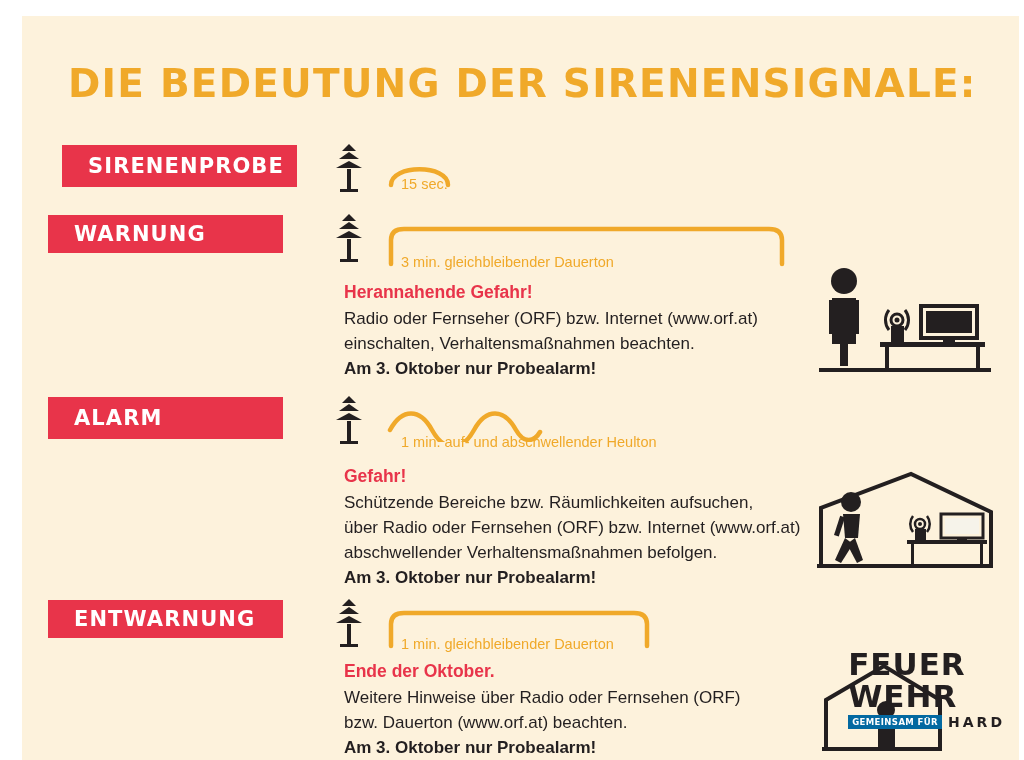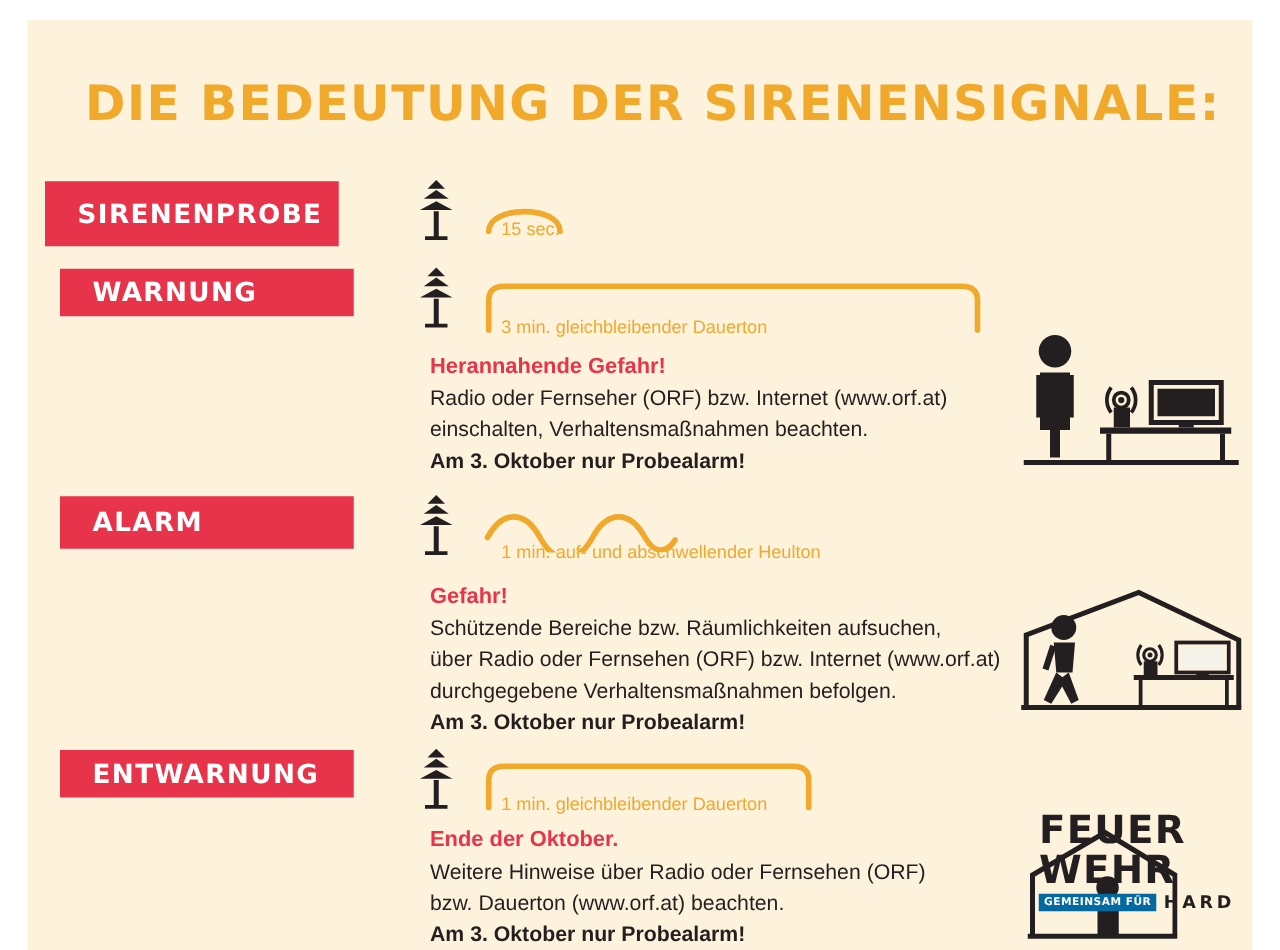--- a/index.html
+++ b/index.html
@@ -20,6 +20,7 @@
     width: 980px;
     height: 744px;
     background: #fdf2dc;
+    padding-left: 17px;
   }
   .title {
     position: absolute;

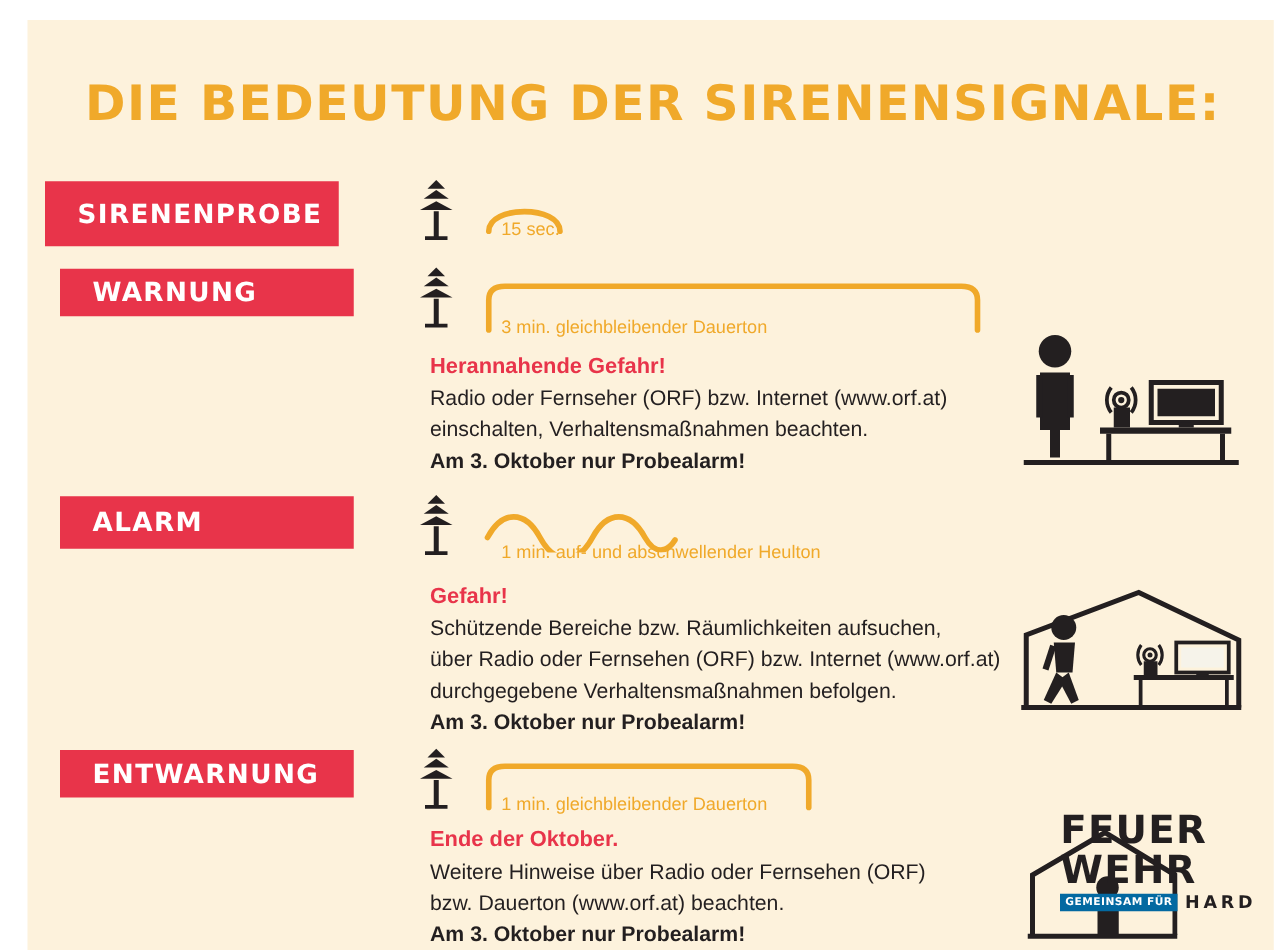--- a/index.html
+++ b/index.html
@@ -47,7 +47,7 @@
     font-family: "DejaVu Sans", sans-serif;
     box-sizing: border-box;
   }
-  .badge.b1 { left: 14px; top: 129px; width: 235px; height: 52px; }
+  .badge.b1 { left: 40px; top: 129px; width: 235px; height: 42px; }
   .badge.b2 { left: 26px; top: 199px; width: 235px; height: 38px; }
   .badge.b3 { left: 26px; top: 381px; width: 235px; height: 42px; }
   .badge.b4 { left: 26px; top: 584px; width: 235px; height: 38px; }

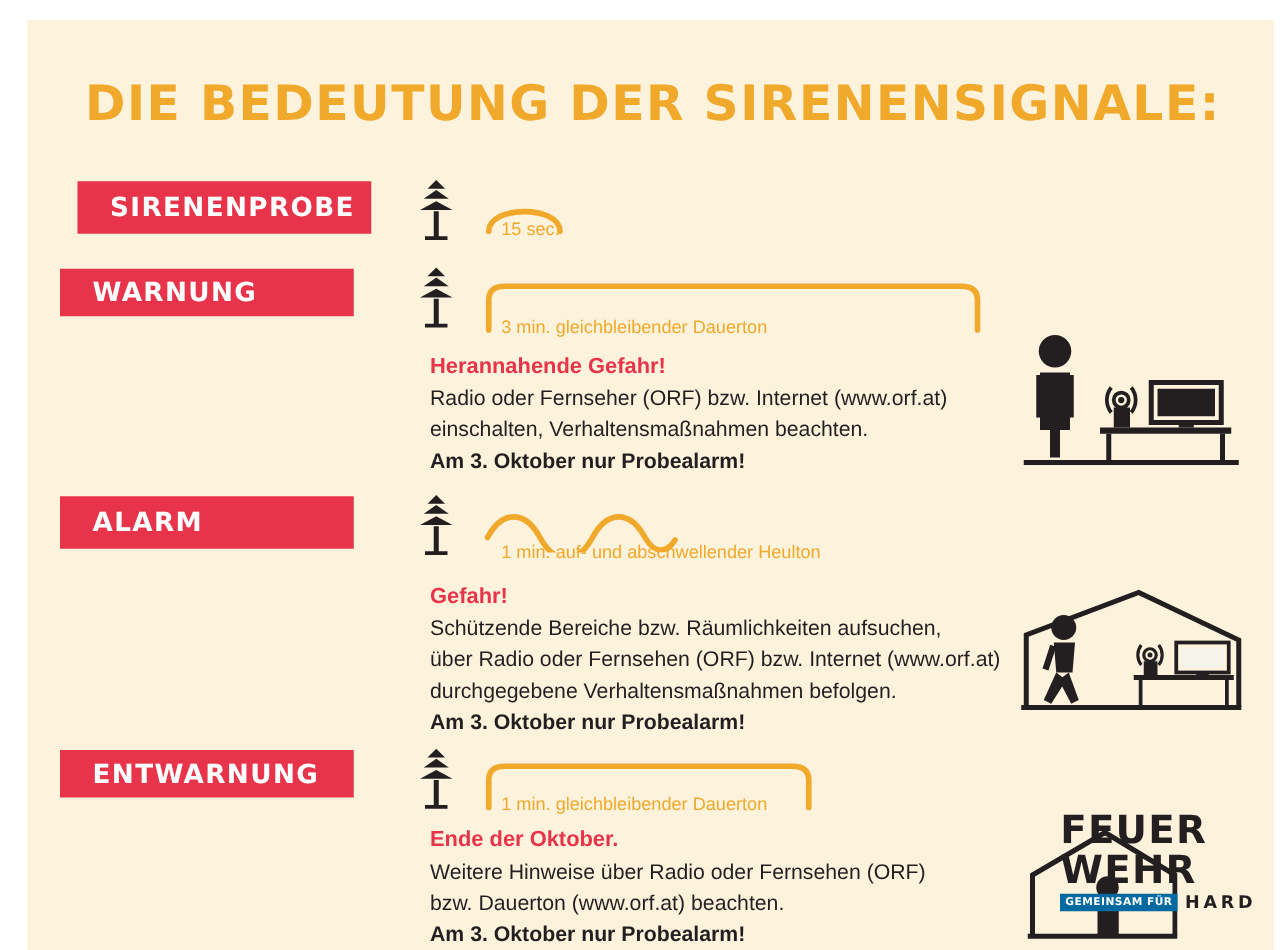--- a/index.html
+++ b/index.html
@@ -257,7 +257,7 @@
     <div class="head">Gefahr!</div>
     <div class="line">Schützende Bereiche bzw. Räumlichkeiten aufsuchen,</div>
     <div class="line">über Radio oder Fernsehen (ORF) bzw. Internet (www.orf.at)</div>
-    <div class="line">durchgegebene Verhaltensmaßnahmen befolgen.</div>
+    <div class="line">abschwellender Verhaltensmaßnahmen befolgen.</div>
     <div class="line bold">Am 3. Oktober nur Probealarm!</div>
   </div>
 

